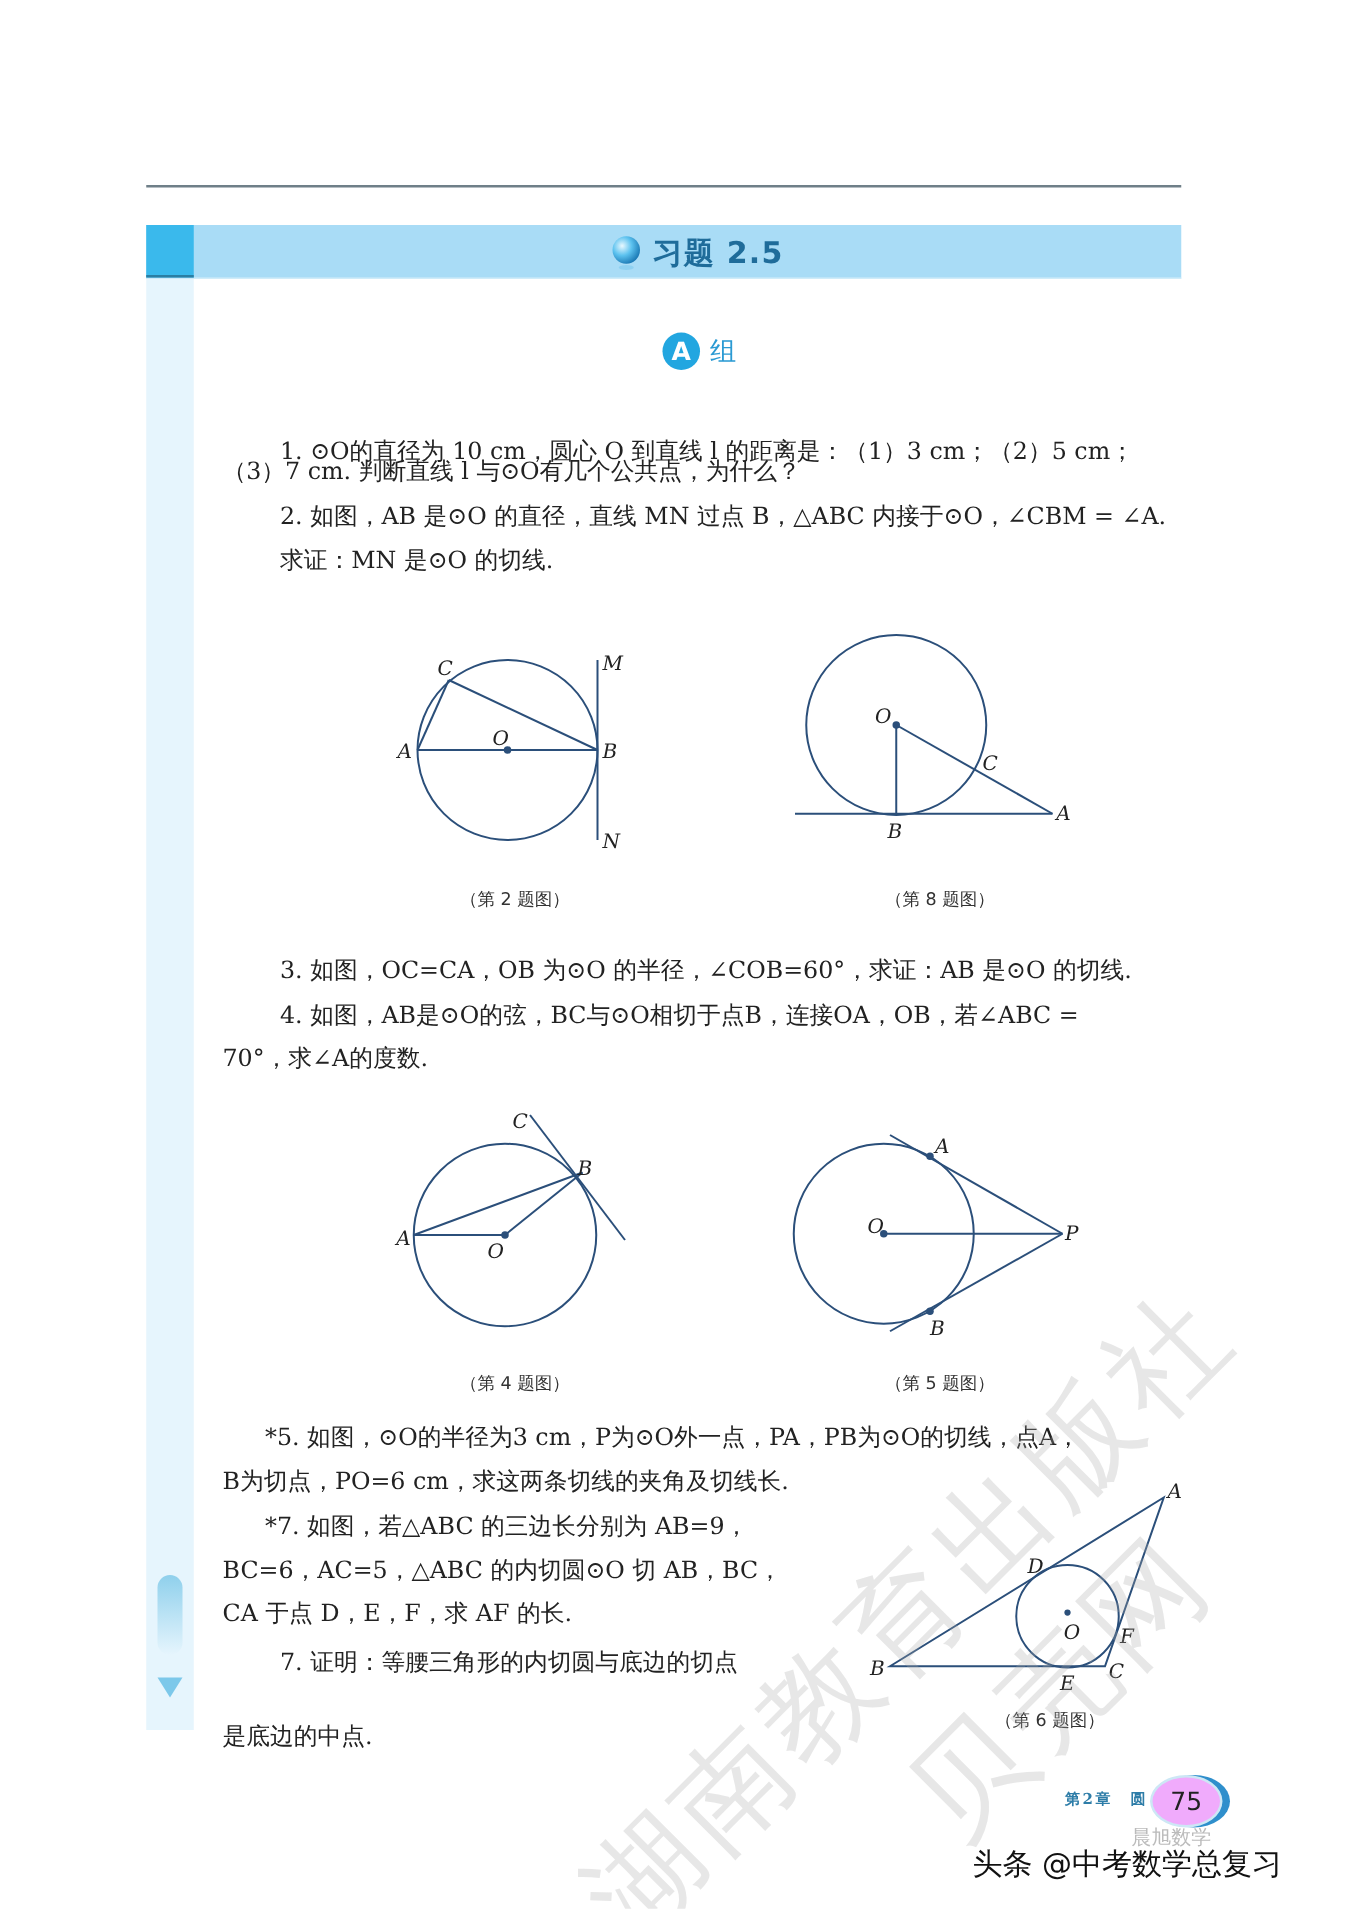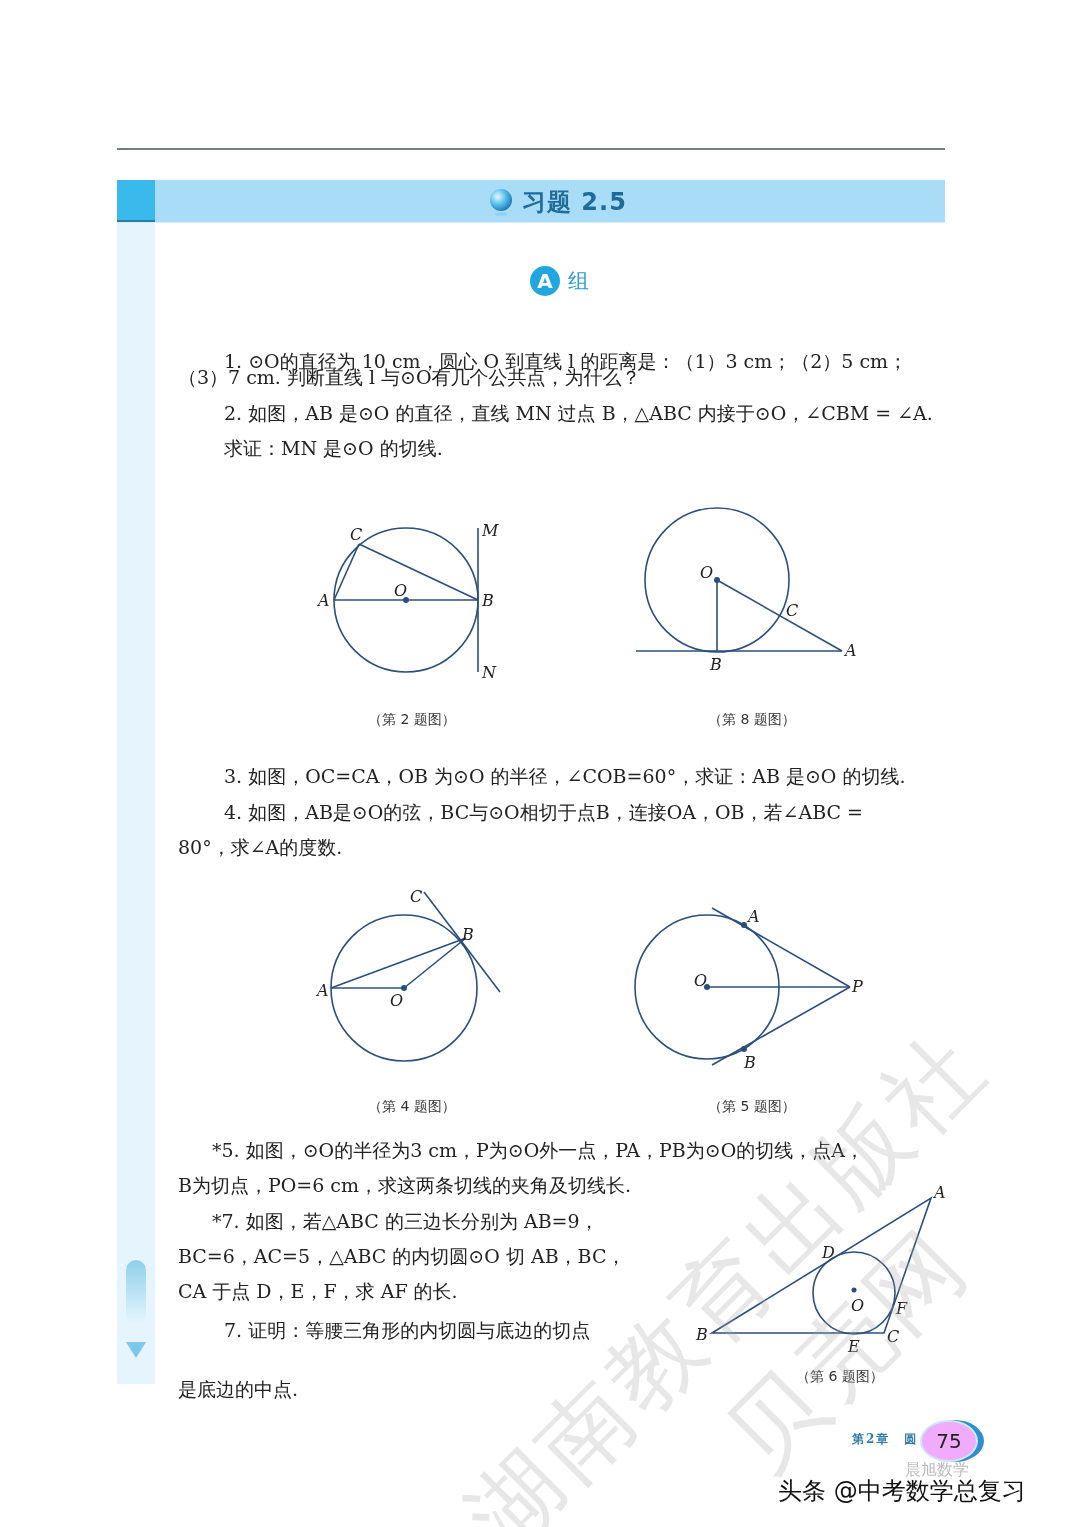--- a/index.html
+++ b/index.html
@@ -97,7 +97,7 @@
 
 <div class="para" style="left:224px;top:759px;">3. 如图，OC=CA，OB 为⊙O 的半径，∠COB=60°，求证：AB 是⊙O 的切线.</div>
 <div class="para" style="left:224px;top:795px;">4. 如图，AB是⊙O的弦，BC与⊙O相切于点B，连接OA，OB，若∠ABC =</div>
-<div class="para" style="left:178px;top:830px;">80°，求∠A的度数.</div>
+<div class="para" style="left:178px;top:830px;">70°，求∠A的度数.</div>
 
 <svg class="fig" style="left:300px;top:880px;" width="220" height="190">
   <g stroke="#2b4f7a" stroke-width="1.6" fill="none">

